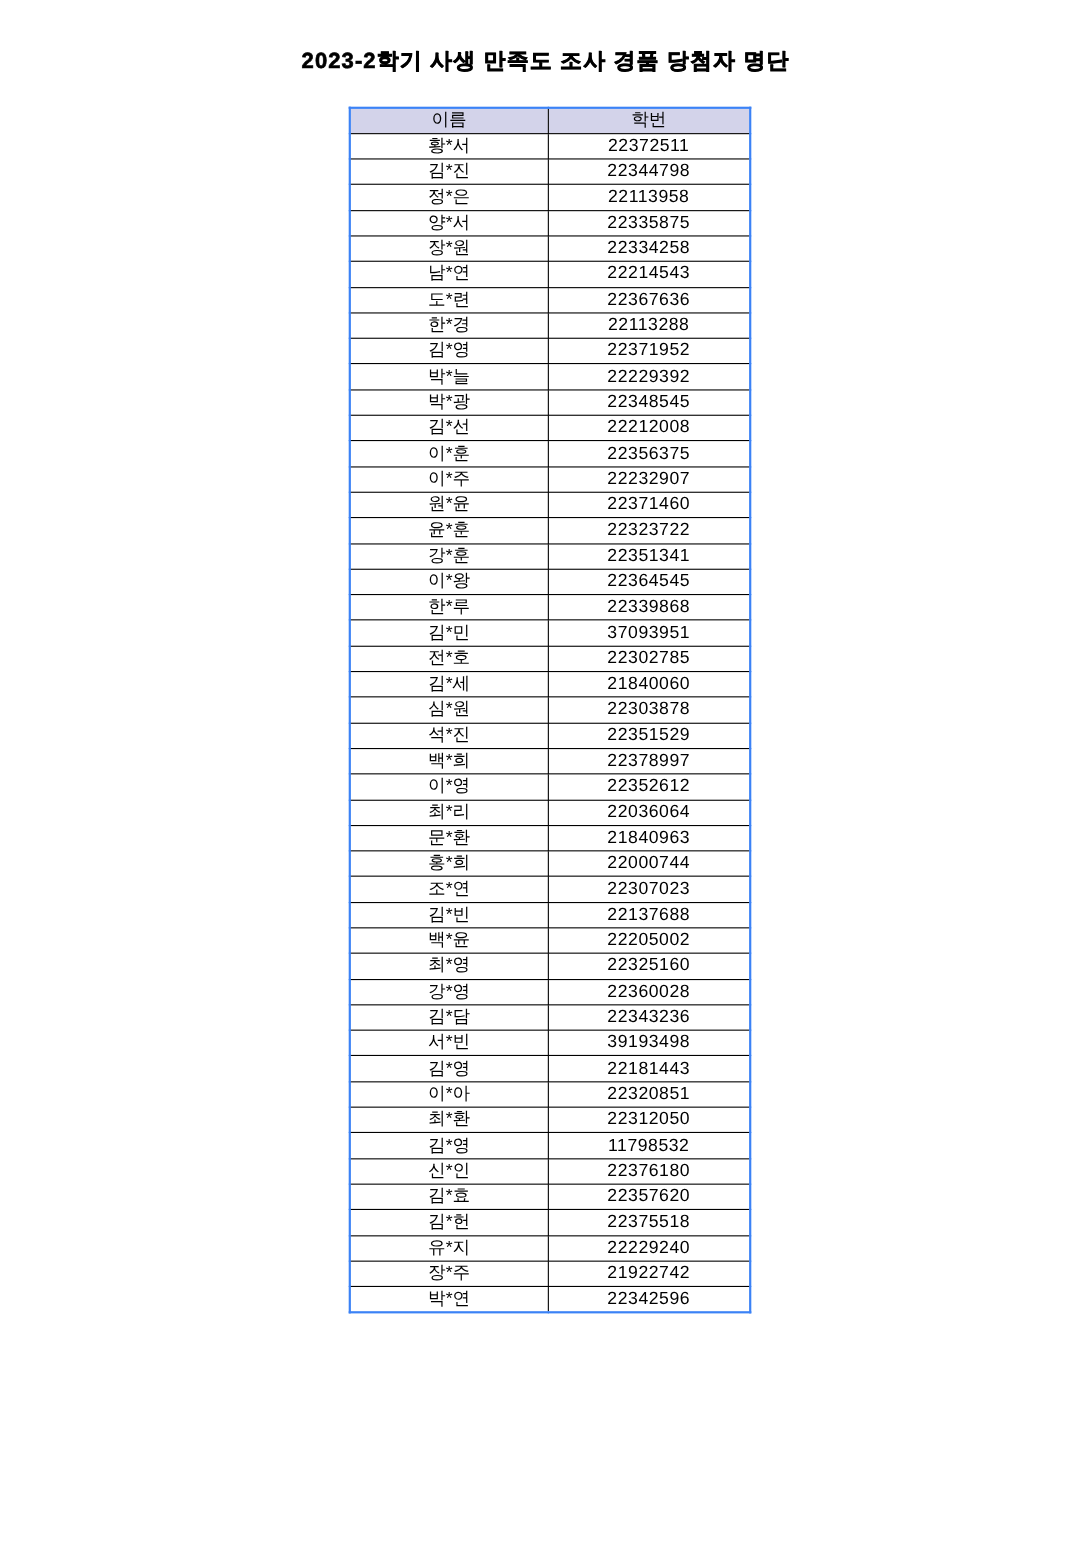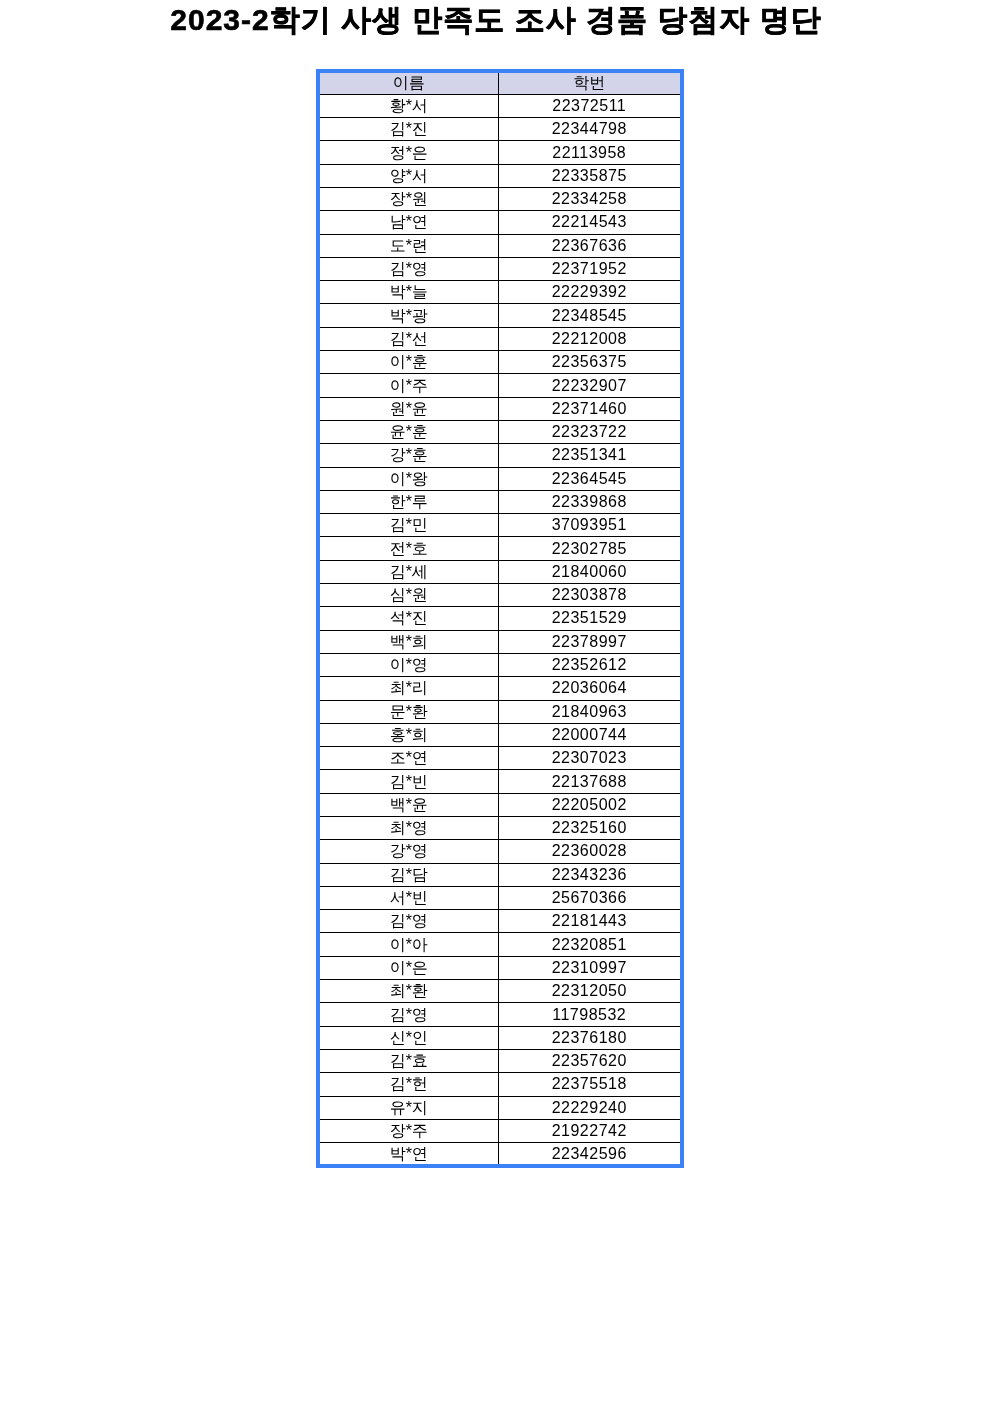--- a/index.html
+++ b/index.html
@@ -17,8 +17,9 @@
     overflow: hidden;
   }
   .doc-title {
+    margin-top: 42px;
     text-align: center;
-    font-size: 30px;
+    font-size: 20px;
     font-weight: bold;
     letter-spacing: 1px;
     color: #000000;

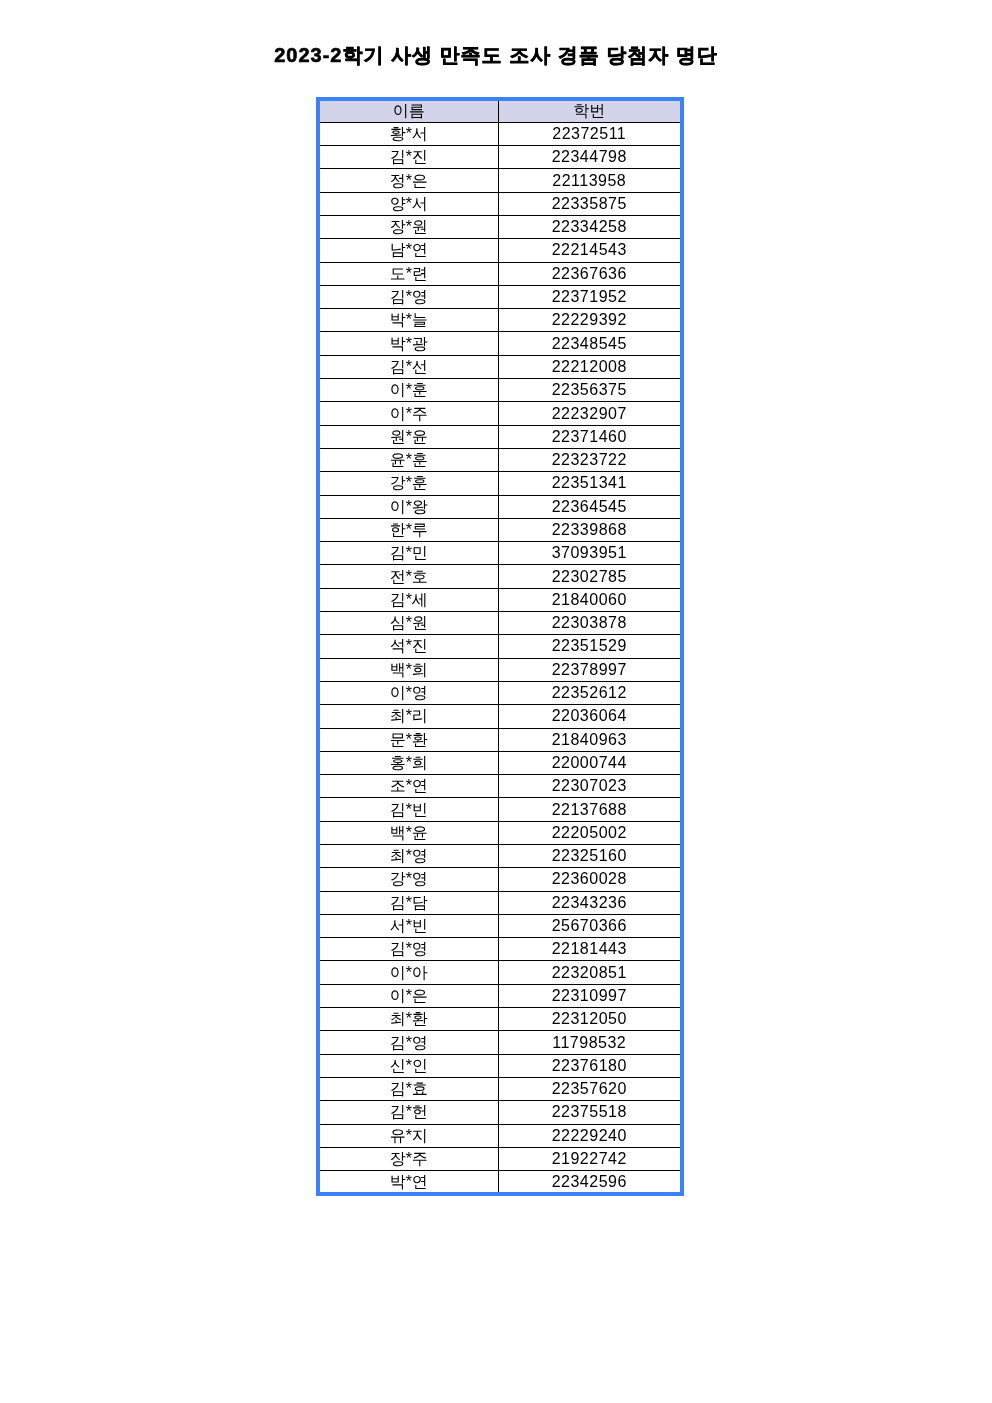--- a/index.html
+++ b/index.html
@@ -29,7 +29,7 @@
     margin: 28px auto 16px auto;
     transform: translateX(4px);
     border-collapse: collapse;
-    border: 4px solid #3b82f6;
+    border: 2px solid #3b82f6;
     width: 364px;
     table-layout: fixed;
   }

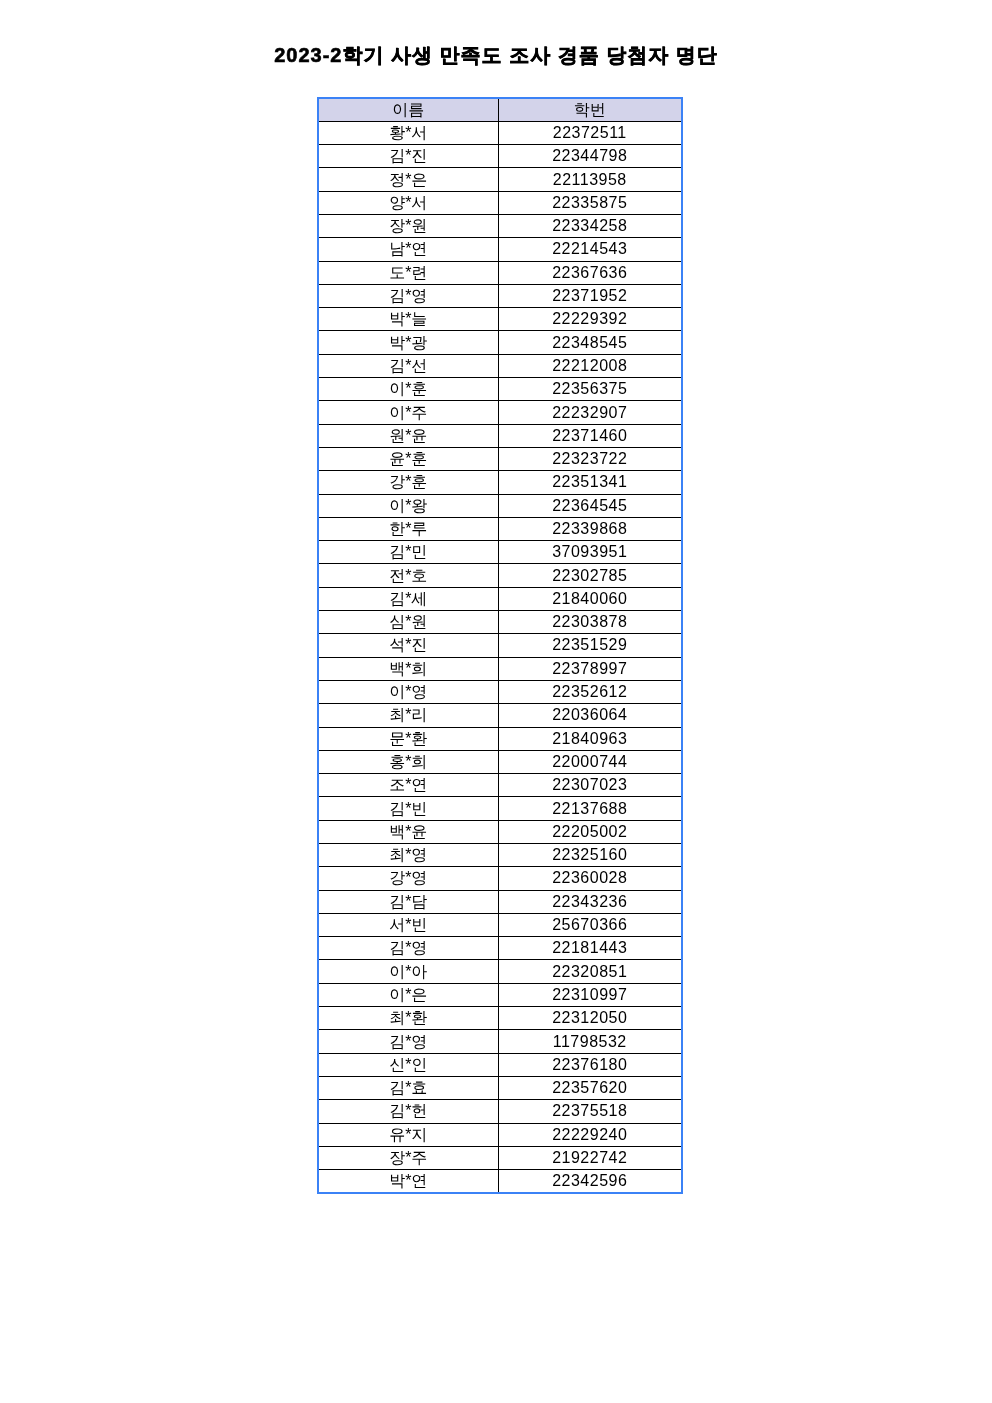--- a/index.html
+++ b/index.html
@@ -104,6 +104,10 @@
           <td data-name="student-id-cell">22367636</td>
         </tr>
         <tr data-name="table-row">
+          <td data-name="name-cell">한*경</td>
+          <td data-name="student-id-cell">22113288</td>
+        </tr>
+        <tr data-name="table-row">
           <td data-name="name-cell">김*영</td>
           <td data-name="student-id-cell">22371952</td>
         </tr>

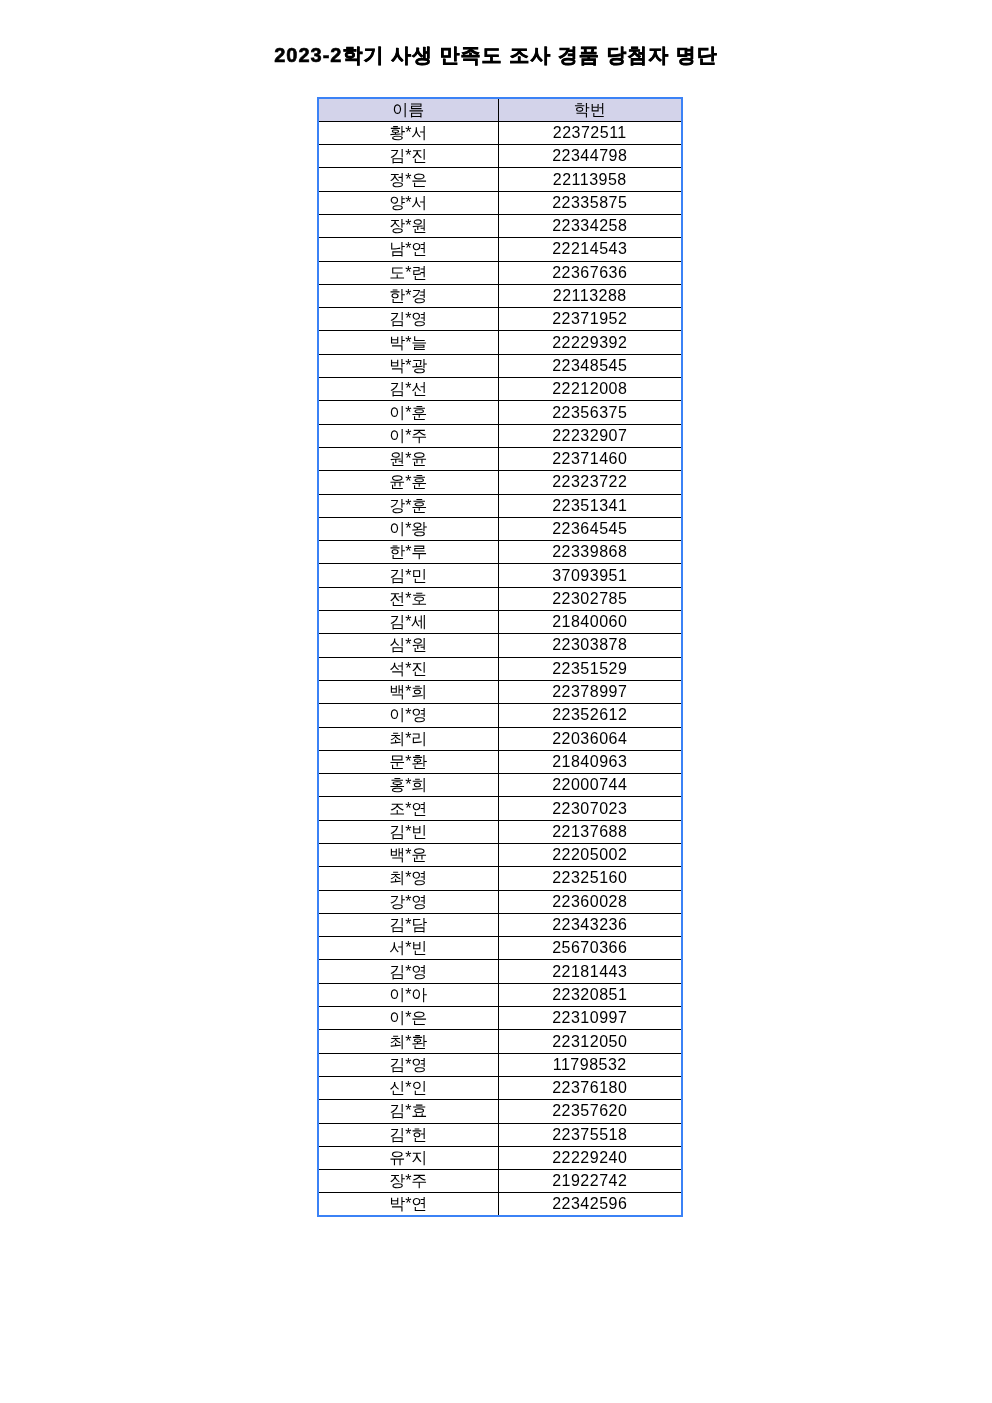--- a/index.html
+++ b/index.html
@@ -217,7 +217,7 @@
         </tr>
         <tr data-name="table-row">
           <td data-name="name-cell">서*빈</td>
-          <td data-name="student-id-cell">25670366</td>
+          <td data-name="student-id-cell">39193498</td>
         </tr>
         <tr data-name="table-row">
           <td data-name="name-cell">김*영</td>

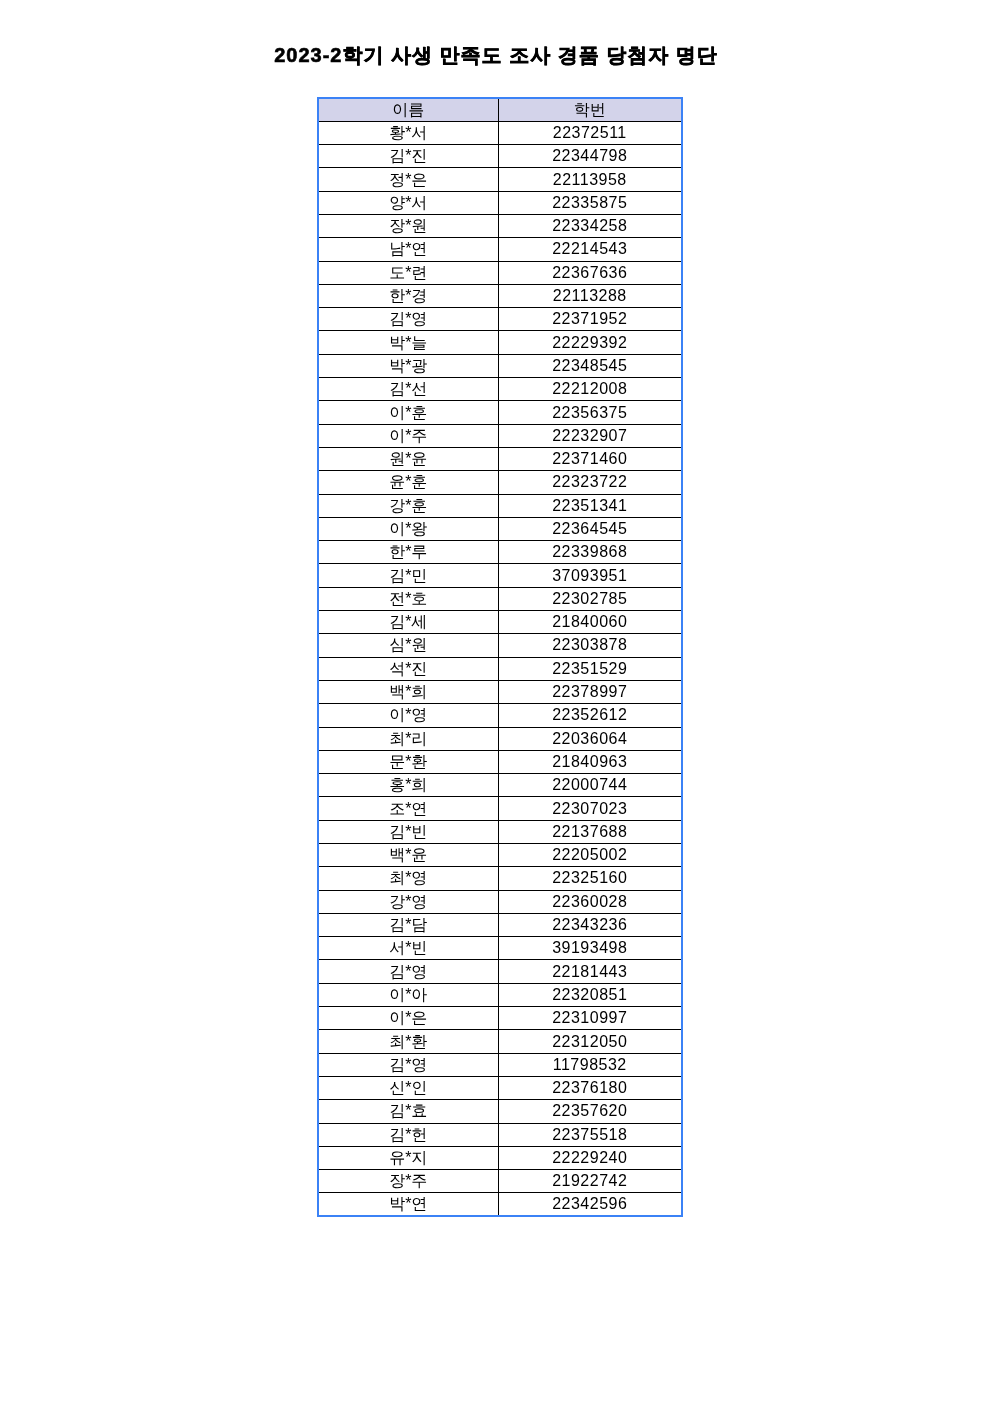--- a/index.html
+++ b/index.html
@@ -228,10 +228,6 @@
           <td data-name="student-id-cell">22320851</td>
         </tr>
         <tr data-name="table-row">
-          <td data-name="name-cell">이*은</td>
-          <td data-name="student-id-cell">22310997</td>
-        </tr>
-        <tr data-name="table-row">
           <td data-name="name-cell">최*환</td>
           <td data-name="student-id-cell">22312050</td>
         </tr>

